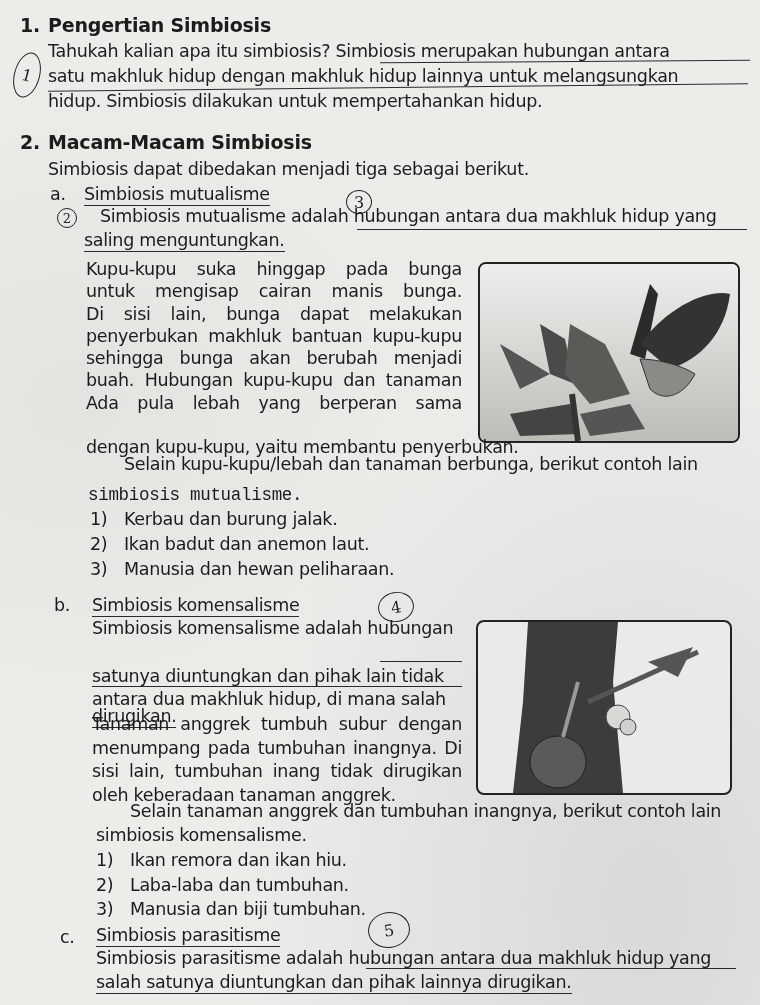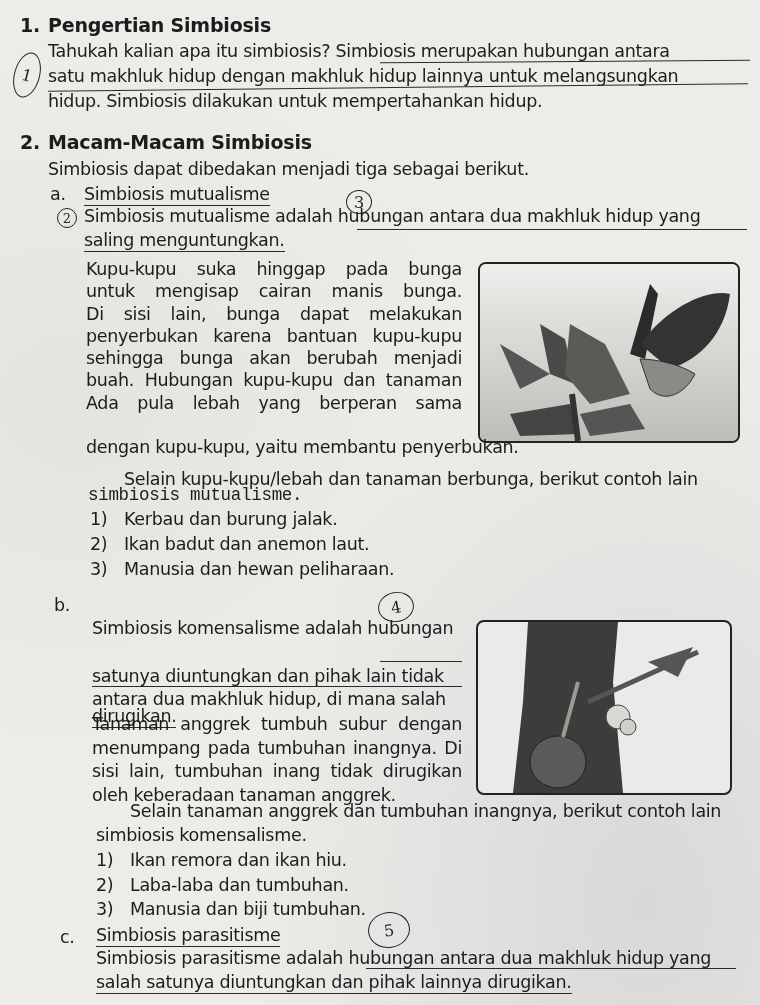--- a/index.html
+++ b/index.html
@@ -54,7 +54,7 @@
   <div class="abs t ul" style="left:84px;top:183px;">Simbiosis mutualisme</div>
   <div class="mark" style="left:346px;top:190px;width:24px;height:22px;">3</div>
   <div class="mark" style="left:57px;top:208px;width:18px;height:18px;font-size:13px;">2</div>
-  <div class="abs t" style="left:84px;top:205px;">Simbiosis mutualisme adalah hubungan antara dua makhluk hidup yang</div>
+  <div class="abs t" style="left:100px;top:205px;">Simbiosis mutualisme adalah hubungan antara dua makhluk hidup yang</div>
   <div class="abs" style="left:357px;top:229px;width:390px;border-top:1.6px solid #2a2a2a;"></div>
   <div class="abs t ul" style="left:84px;top:229px;">saling menguntungkan.</div>
 

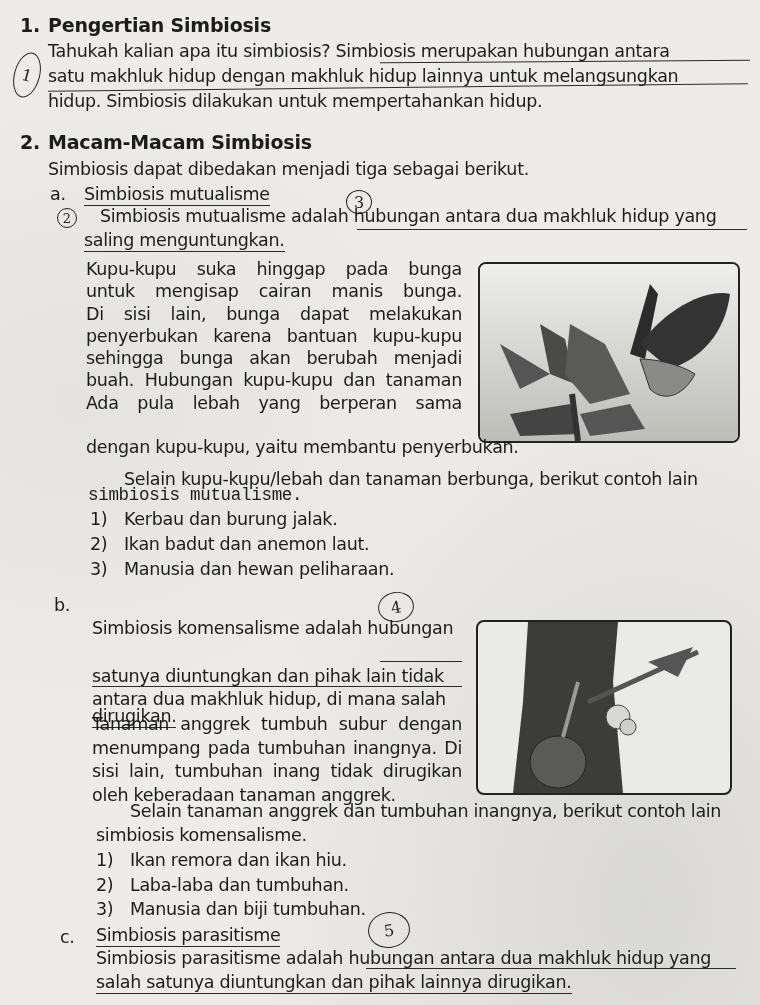--- a/index.html
+++ b/index.html
@@ -62,7 +62,7 @@
     <div class="just">Kupu-kupu suka hinggap pada bunga</div>
     <div class="just">untuk mengisap cairan manis bunga.</div>
     <div class="just">Di sisi lain, bunga dapat melakukan</div>
-    <div class="just">penyerbukan karena bantuan kupu-kupu</div>
+    <div class="just">penyerbukan makhluk bantuan kupu-kupu</div>
     <div class="just">sehingga bunga akan berubah menjadi</div>
     <div class="just">buah. Hubungan kupu-kupu dan tanaman</div>
     <div class="just">Ada pula lebah yang berperan sama</div>

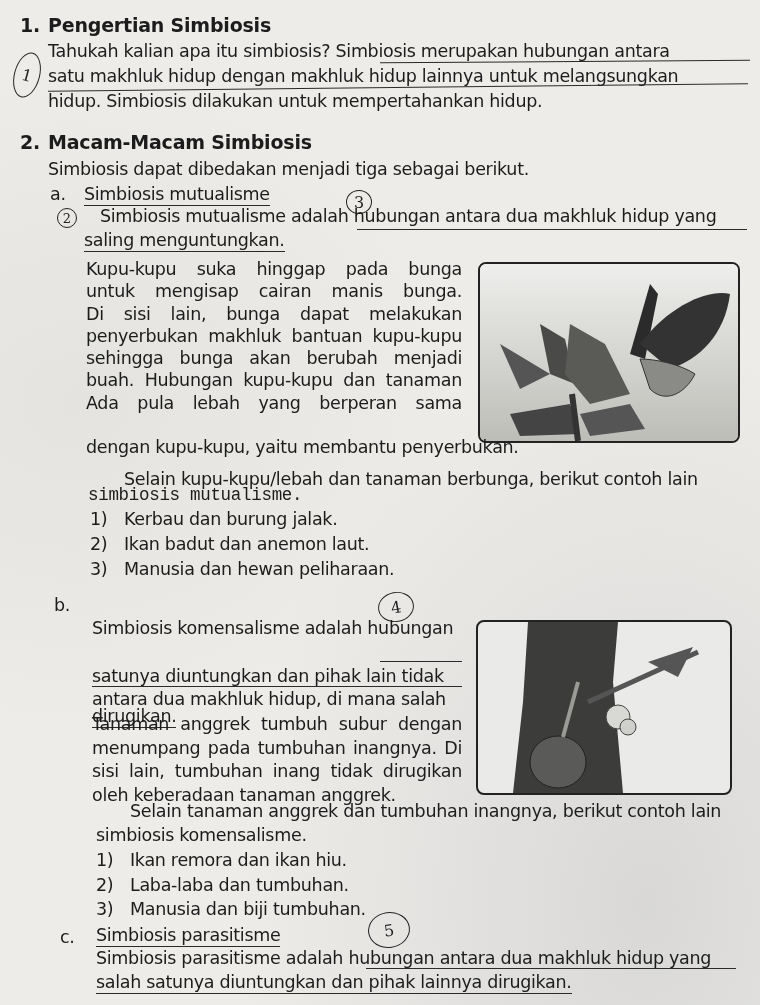--- a/index.html
+++ b/index.html
@@ -90,7 +90,7 @@
   </div>
 
   <div class="abs t" style="left:86px;top:436px;">dengan kupu-kupu, yaitu membantu penyerbukan.</div>
-  <div class="abs t" style="left:124px;top:468px;">Selain kupu-kupu/lebah dan tanaman berbunga, berikut contoh lain</div>
+  <div class="abs t" style="left:124px;top:453px;">Selain kupu-kupu/lebah dan tanaman berbunga, berikut contoh lain</div>
   <div class="abs t" style="left:88px;top:484px;font-family:Liberation Mono, monospace;">simbiosis mutualisme.</div>
 
   <div class="abs t" style="left:90px;top:508px;">1)</div>

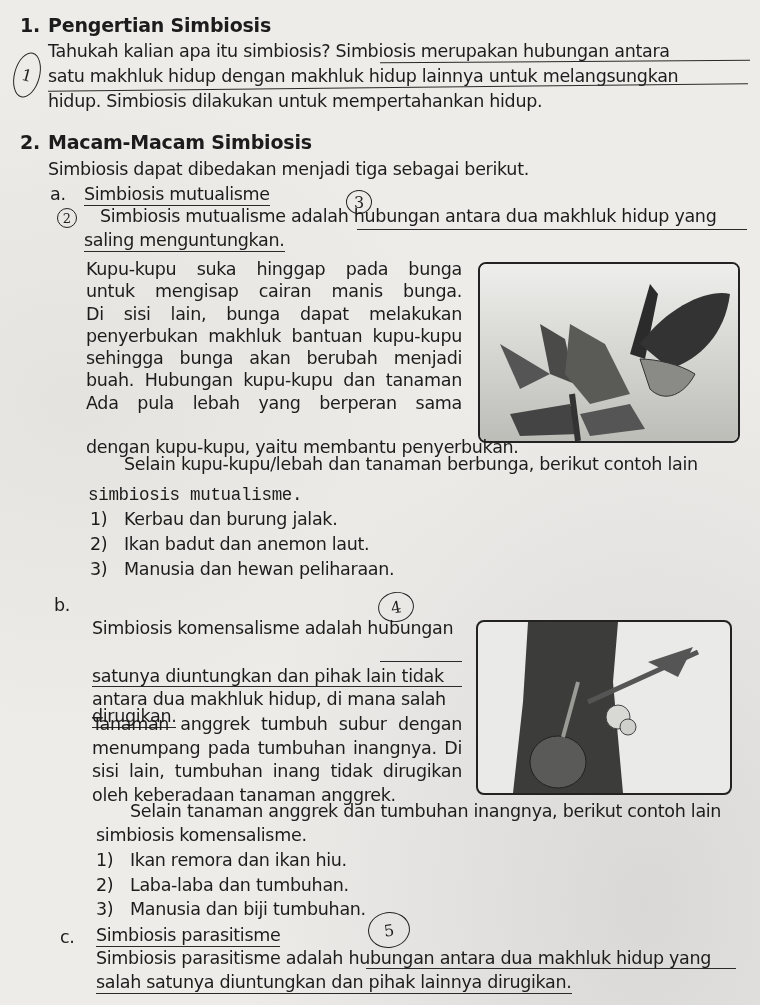--- a/index.html
+++ b/index.html
@@ -101,6 +101,7 @@
   <div class="abs t" style="left:124px;top:558px;">Manusia dan hewan peliharaan.</div>
 
   <div class="abs t" style="left:54px;top:594px;">b.</div>
+  <div class="abs t ul" style="left:92px;top:594px;">Simbiosis komensalisme</div>
   <div class="mark" style="left:378px;top:592px;width:34px;height:28px;transform:rotate(-10deg);">4</div>
 
   <div class="abs t" style="left:92px;top:617px;">Simbiosis komensalisme adalah hubungan</div>

